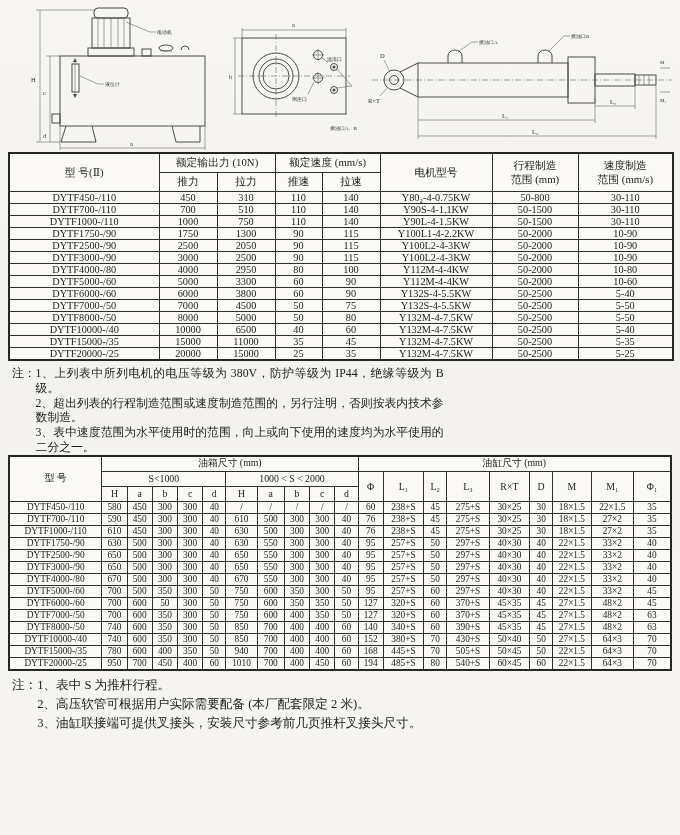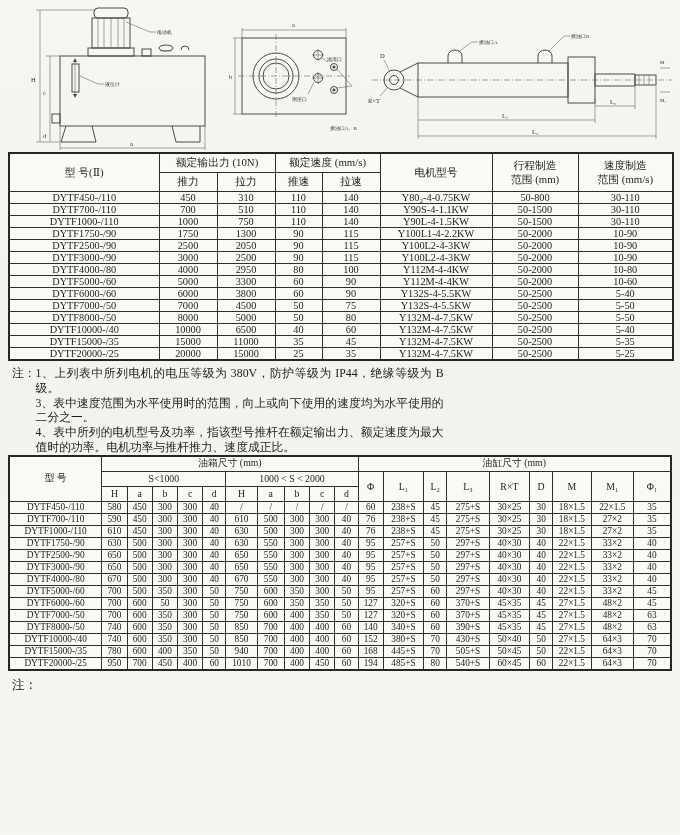--- a/index.html
+++ b/index.html
@@ -365,6 +365,7 @@
     <div class="notes-prefix">注：</div>
     <div class="notes-list" id="notes1-list">
         <div class="note-item">1、上列表中所列电机的电压等级为 380V，防护等级为 IP44，绝缘等级为 B 级。</div>
+        <div class="note-item">2、超出列表的行程制造范围或速度制造范围的，另行注明，否则按表内技术参数制造。</div>
         <div class="note-item">3、表中速度范围为水平使用时的范围，向上或向下使用的速度均为水平使用的二分之一。</div>
         <div class="note-item">4、表中所列的电机型号及功率，指该型号推杆在额定输出力、额定速度为最大值时的功率。电机功率与推杆推力、速度成正比。</div>
       </div>

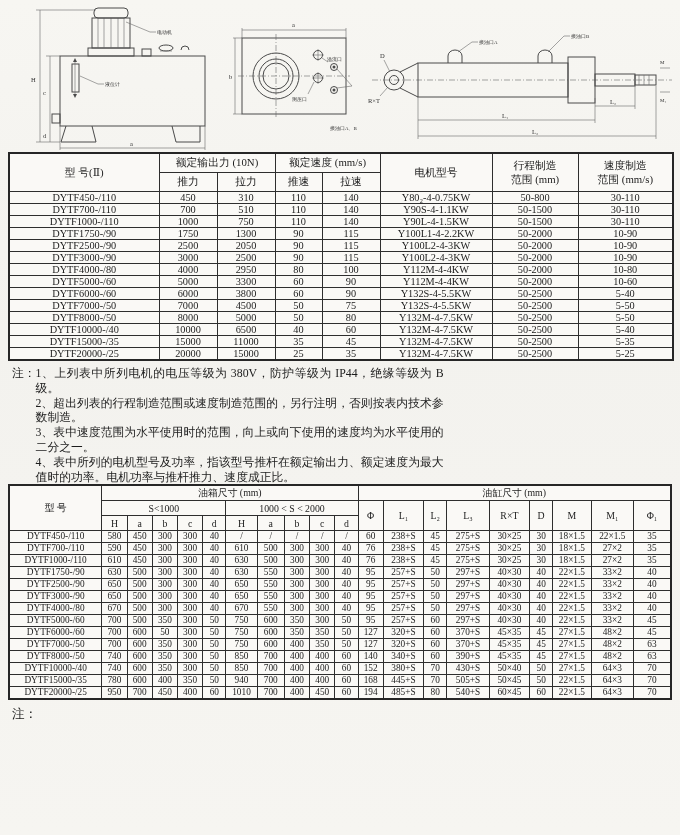--- a/index.html
+++ b/index.html
@@ -367,7 +367,6 @@
         <div class="note-item">1、上列表中所列电机的电压等级为 380V，防护等级为 IP44，绝缘等级为 B 级。</div>
         <div class="note-item">2、超出列表的行程制造范围或速度制造范围的，另行注明，否则按表内技术参数制造。</div>
         <div class="note-item">3、表中速度范围为水平使用时的范围，向上或向下使用的速度均为水平使用的二分之一。</div>
-        <div class="note-item">4、表中所列的电机型号及功率，指该型号推杆在额定输出力、额定速度为最大值时的功率。电机功率与推杆推力、速度成正比。</div>
       </div>
   </div>
 

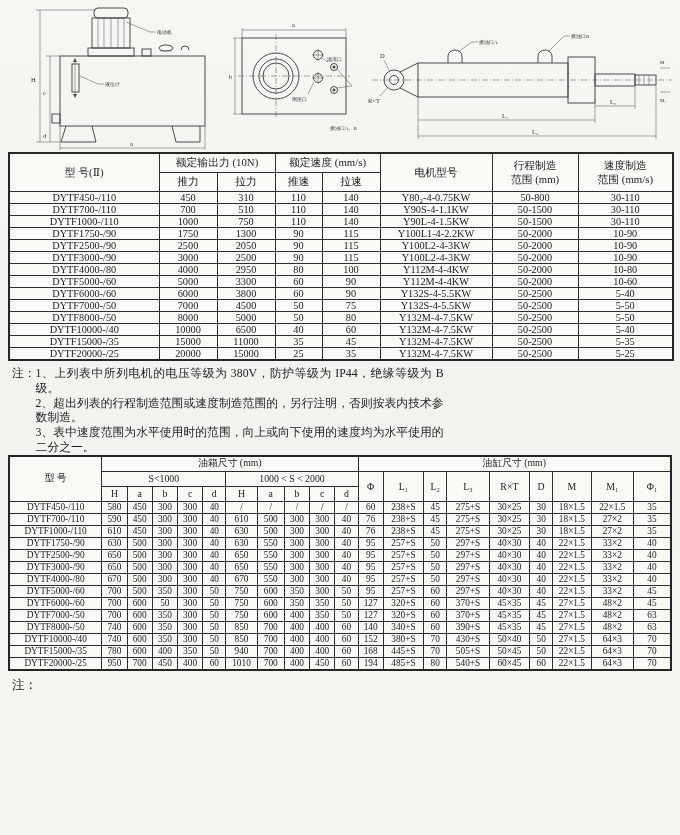--- a/index.html
+++ b/index.html
@@ -740,6 +740,11 @@
 
   <div class="notes notes2">
     <div class="notes-prefix">注：</div>
+    <div class="notes-list" id="notes2-list">
+        <div class="note-item">1、表中 S 为推杆行程。</div>
+        <div class="note-item">2、高压软管可根据用户实际需要配备 (本厂配套限定 2 米)。</div>
+        <div class="note-item">3、油缸联接端可提供叉接头，安装尺寸参考前几页推杆叉接头尺寸。</div>
+      </div>
   </div>
 
 </div>

